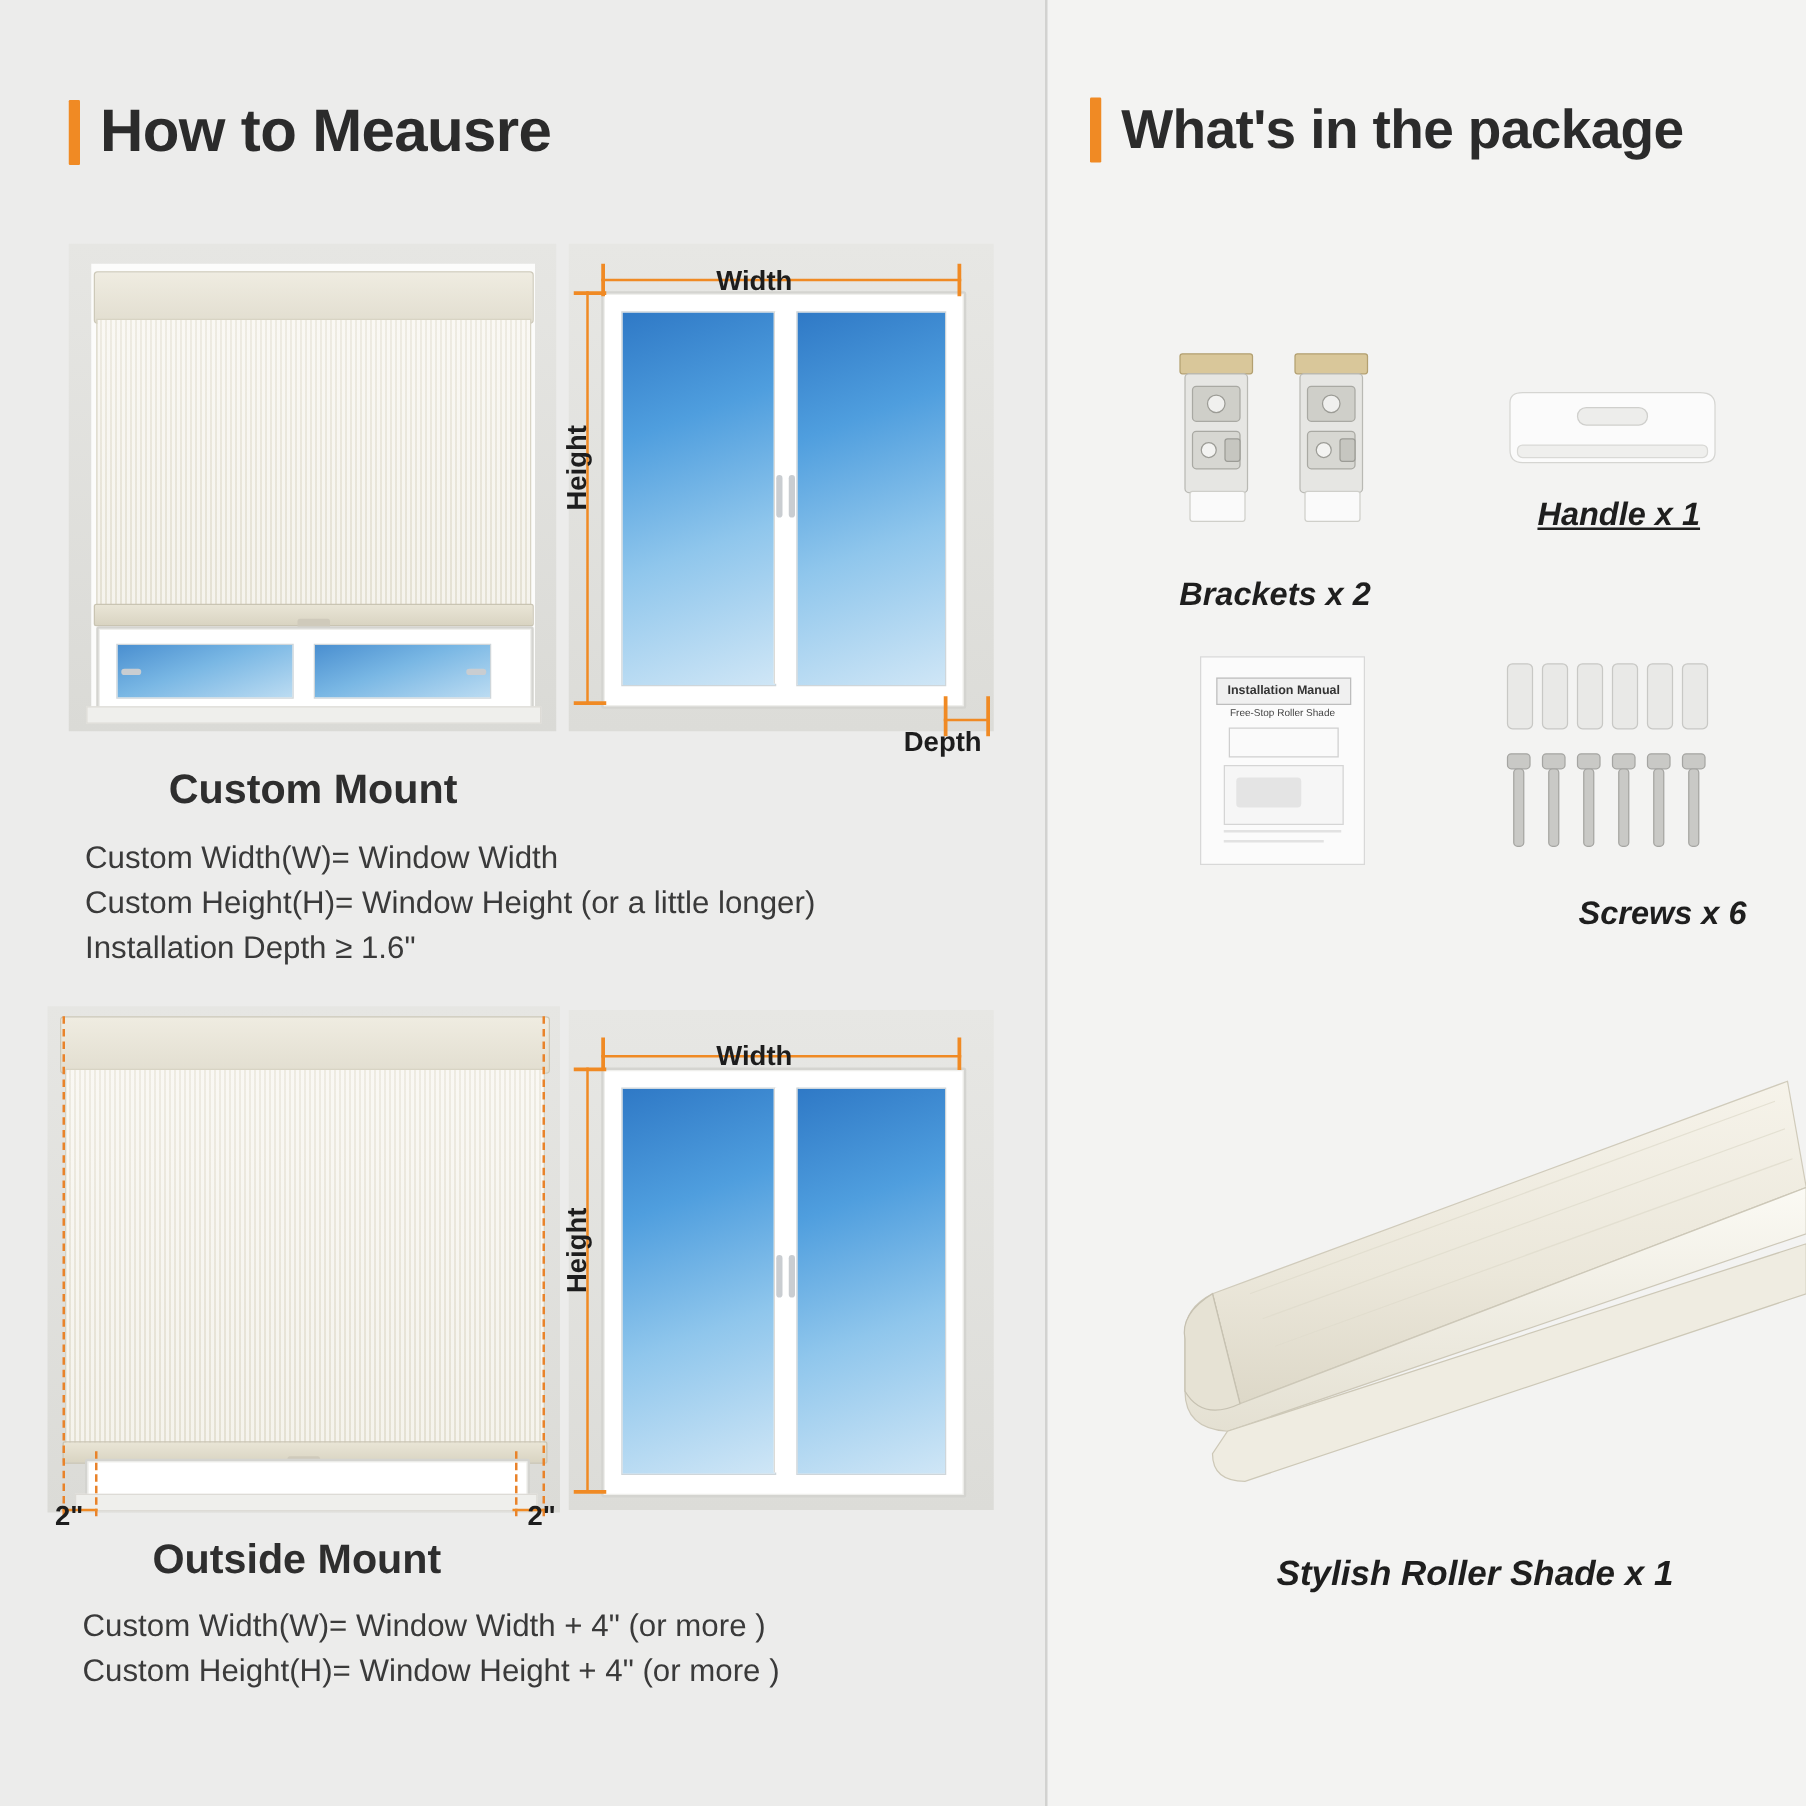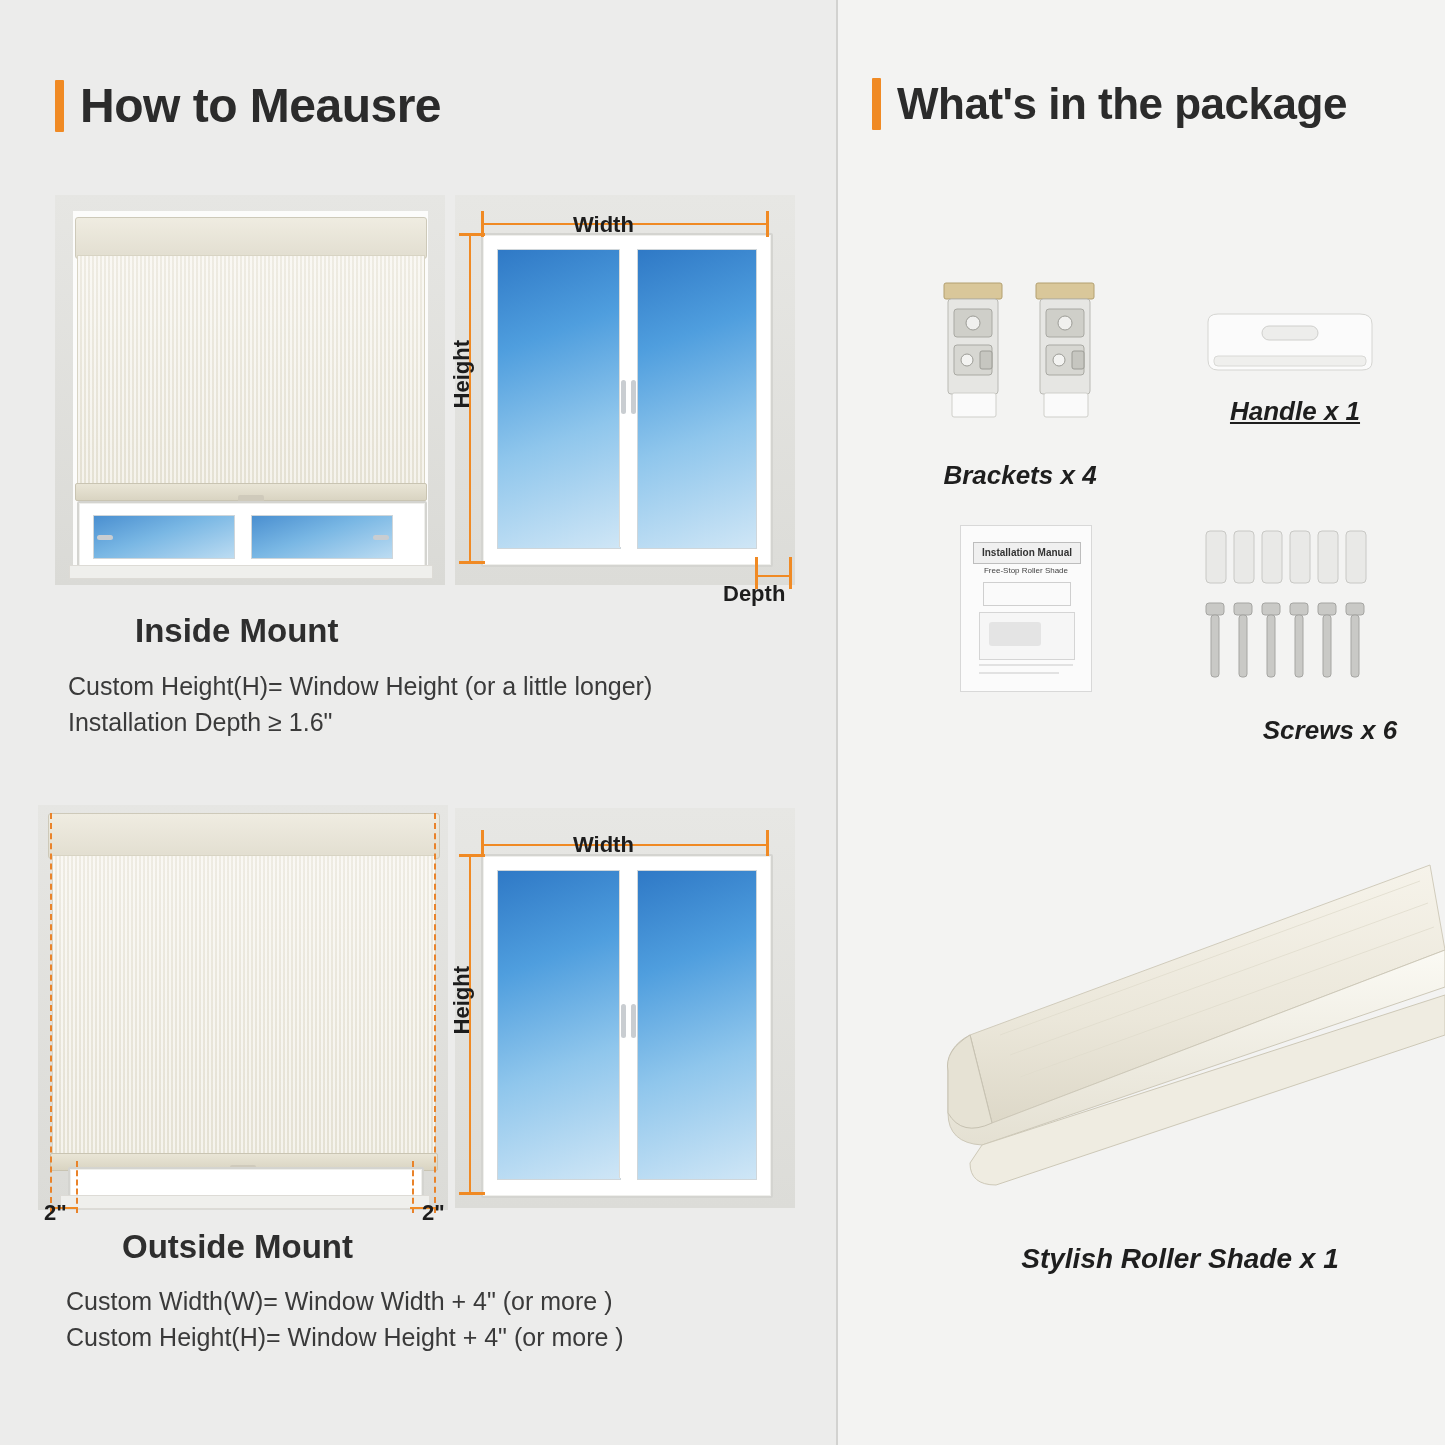--- a/index.html
+++ b/index.html
@@ -205,7 +205,7 @@
       </g>
     </svg>
   </div>
-  <div class="pkg-label" style="left:910px;top:460px;width:220px;font-size:26px;">Brackets x 4</div>
+  <div class="pkg-label" style="left:910px;top:460px;width:220px;font-size:26px;">Brackets x 2</div>
 
   <div style="position:absolute;left:1200px;top:300px;width:180px;height:90px;">
     <svg width="180" height="90" viewBox="0 0 180 90">

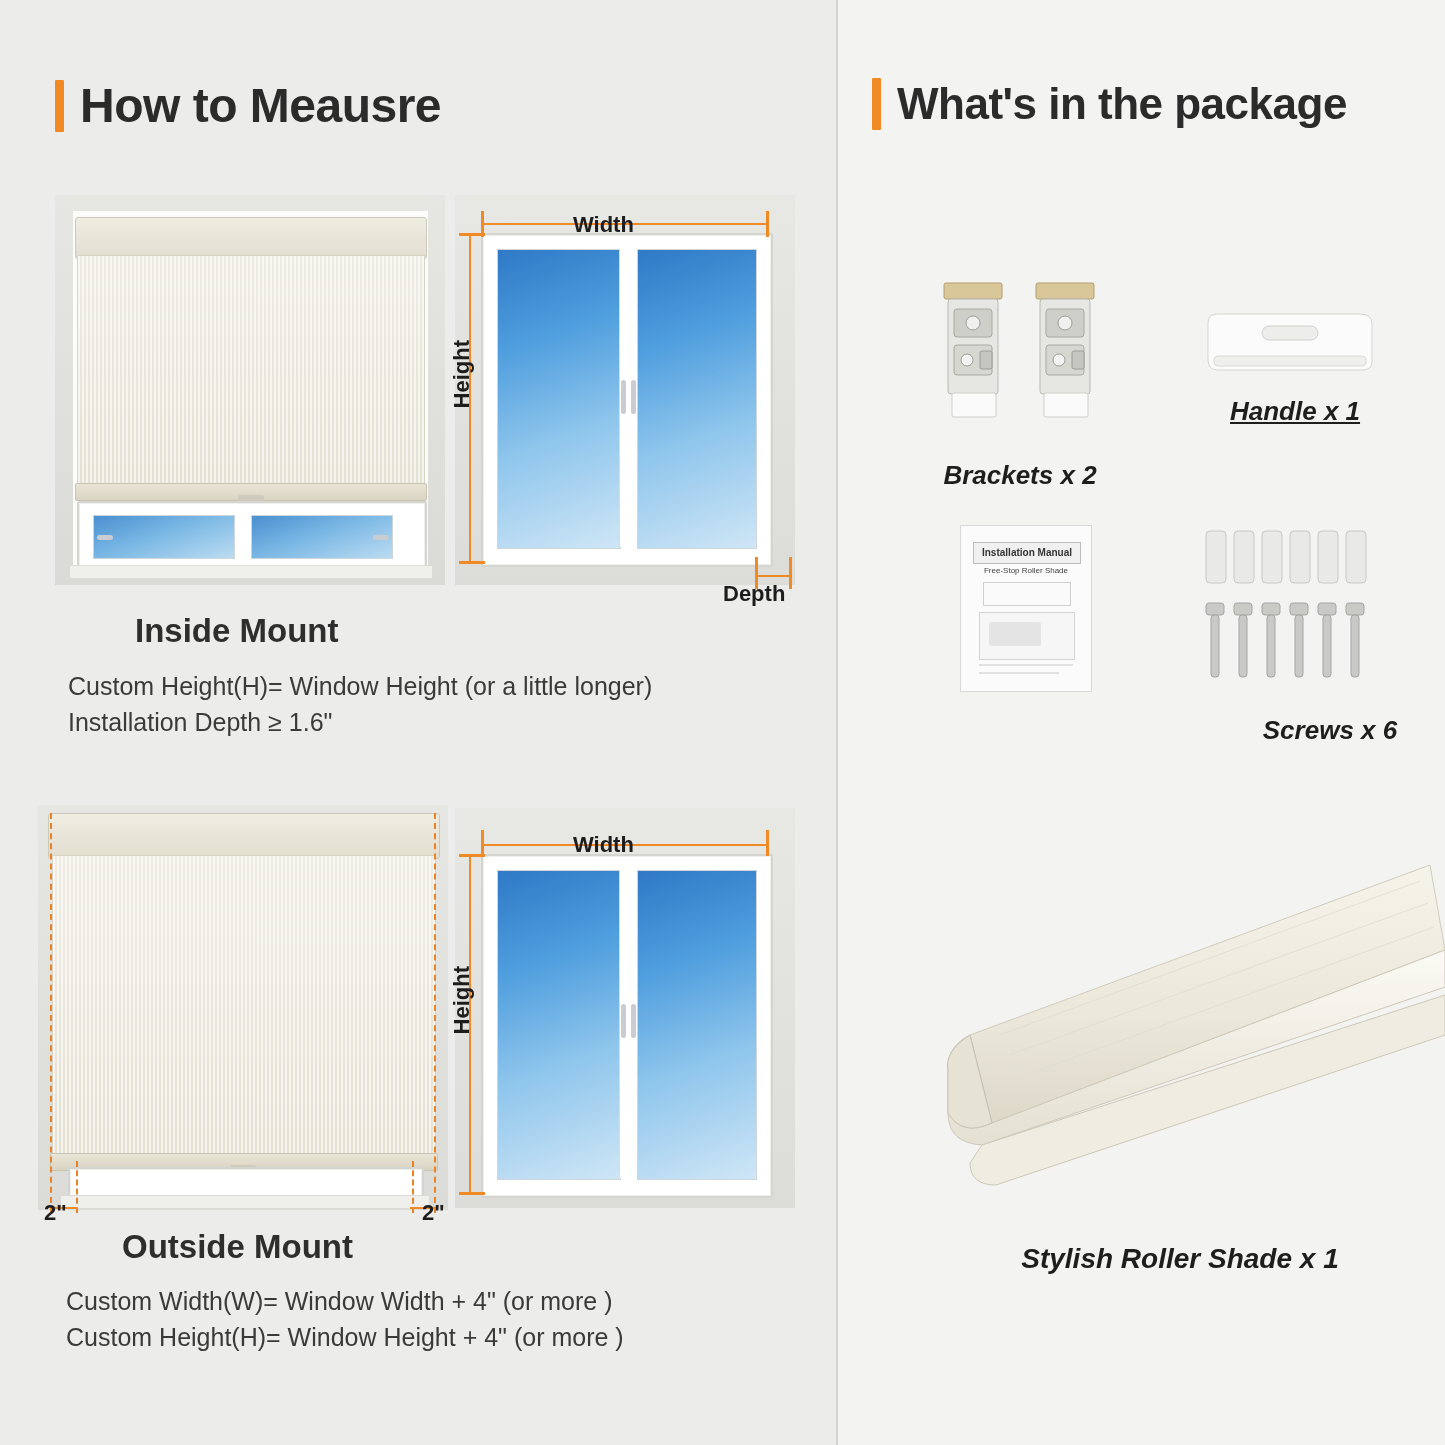--- a/index.html
+++ b/index.html
@@ -122,7 +122,7 @@
     <div class="dimlabel" style="left:268px;top:386px;">Depth</div>
   </div>
 
-  <div class="mount-title" style="left:135px;top:612px;">Inside Mount</div>
+  <div class="mount-title" style="left:135px;top:612px;">Custom Mount</div>
   <div class="mount-lines" style="left:68px;top:668px;width:720px;">
     <div>Custom Height(H)= Window Height (or a little longer)</div>
     <div>Installation Depth ≥ 1.6"</div>

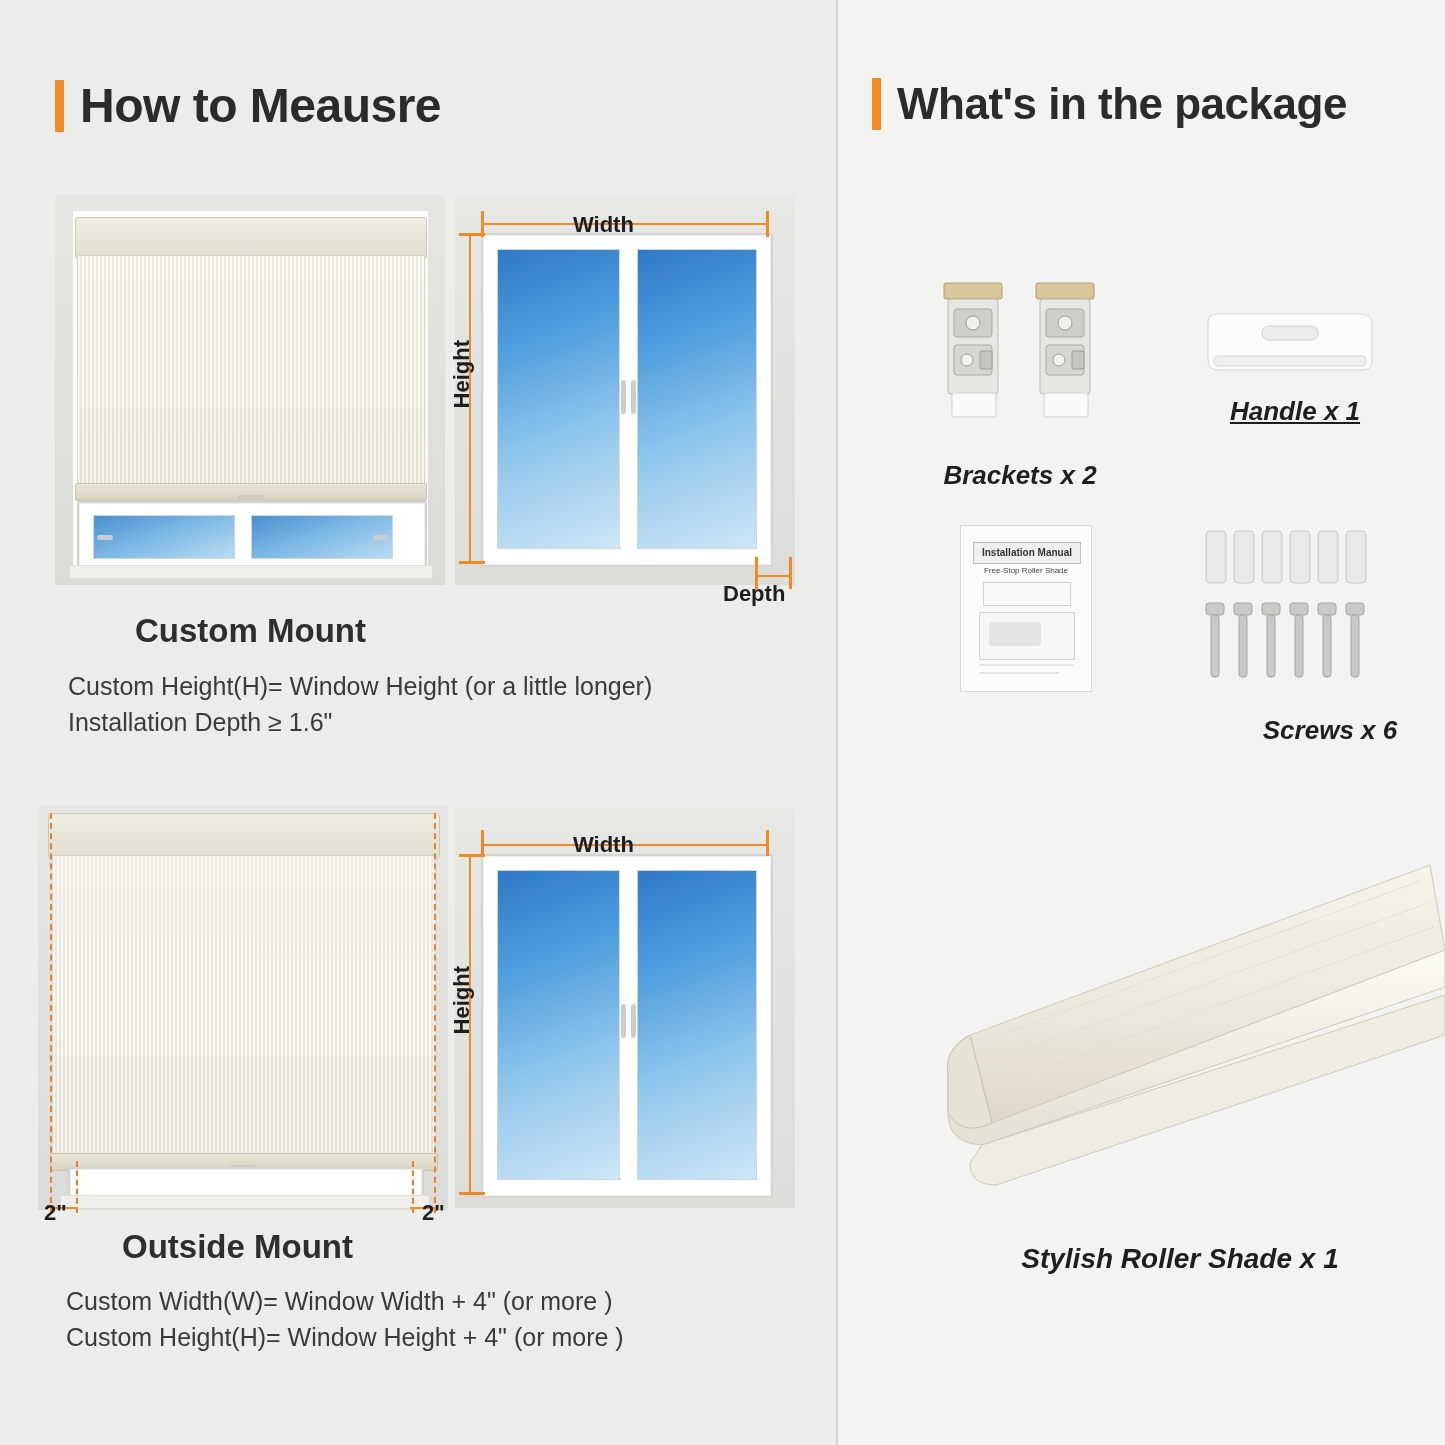--- a/index.html
+++ b/index.html
@@ -124,6 +124,7 @@
 
   <div class="mount-title" style="left:135px;top:612px;">Custom Mount</div>
   <div class="mount-lines" style="left:68px;top:668px;width:720px;">
+    <div>Custom Width(W)= Window Width</div>
     <div>Custom Height(H)= Window Height (or a little longer)</div>
     <div>Installation Depth ≥ 1.6"</div>
   </div>

